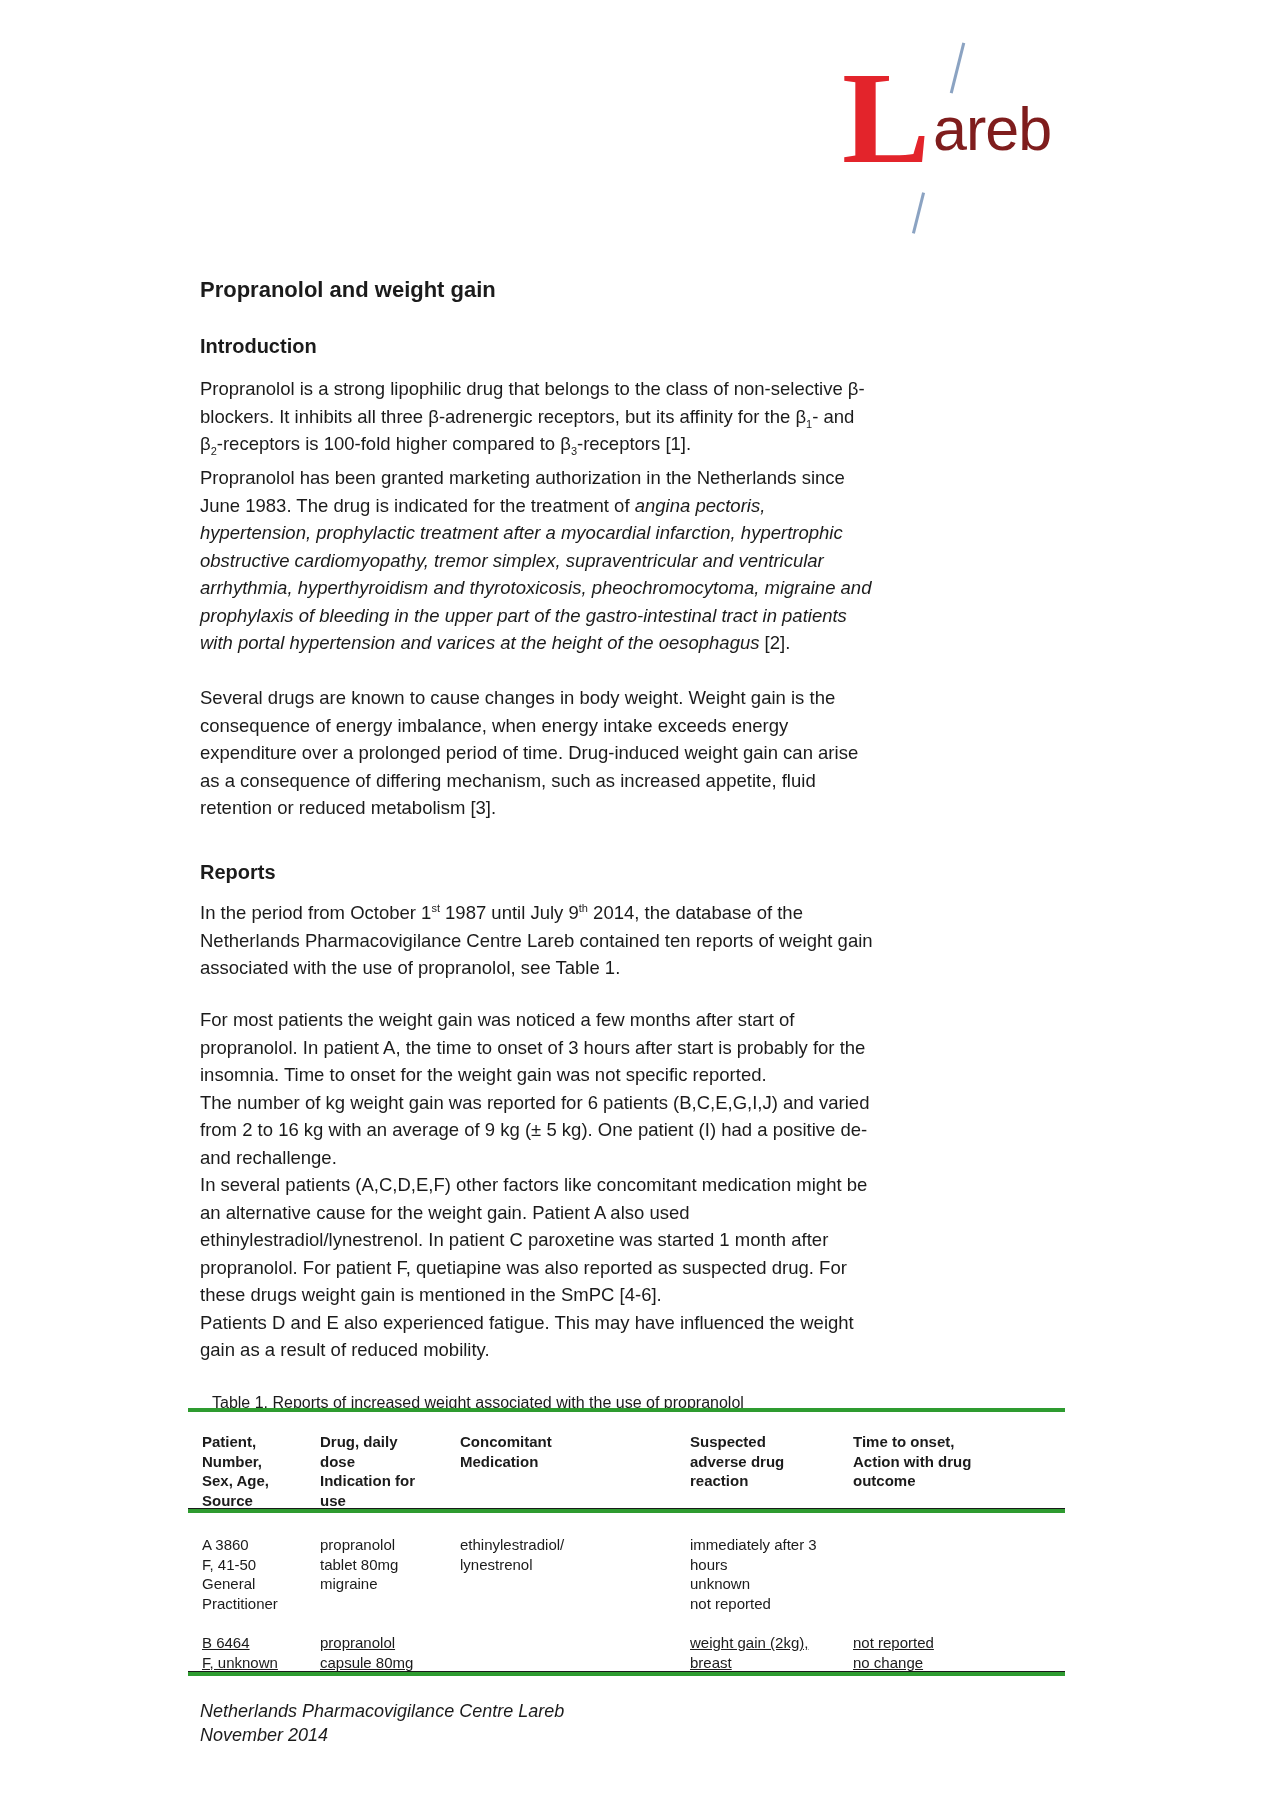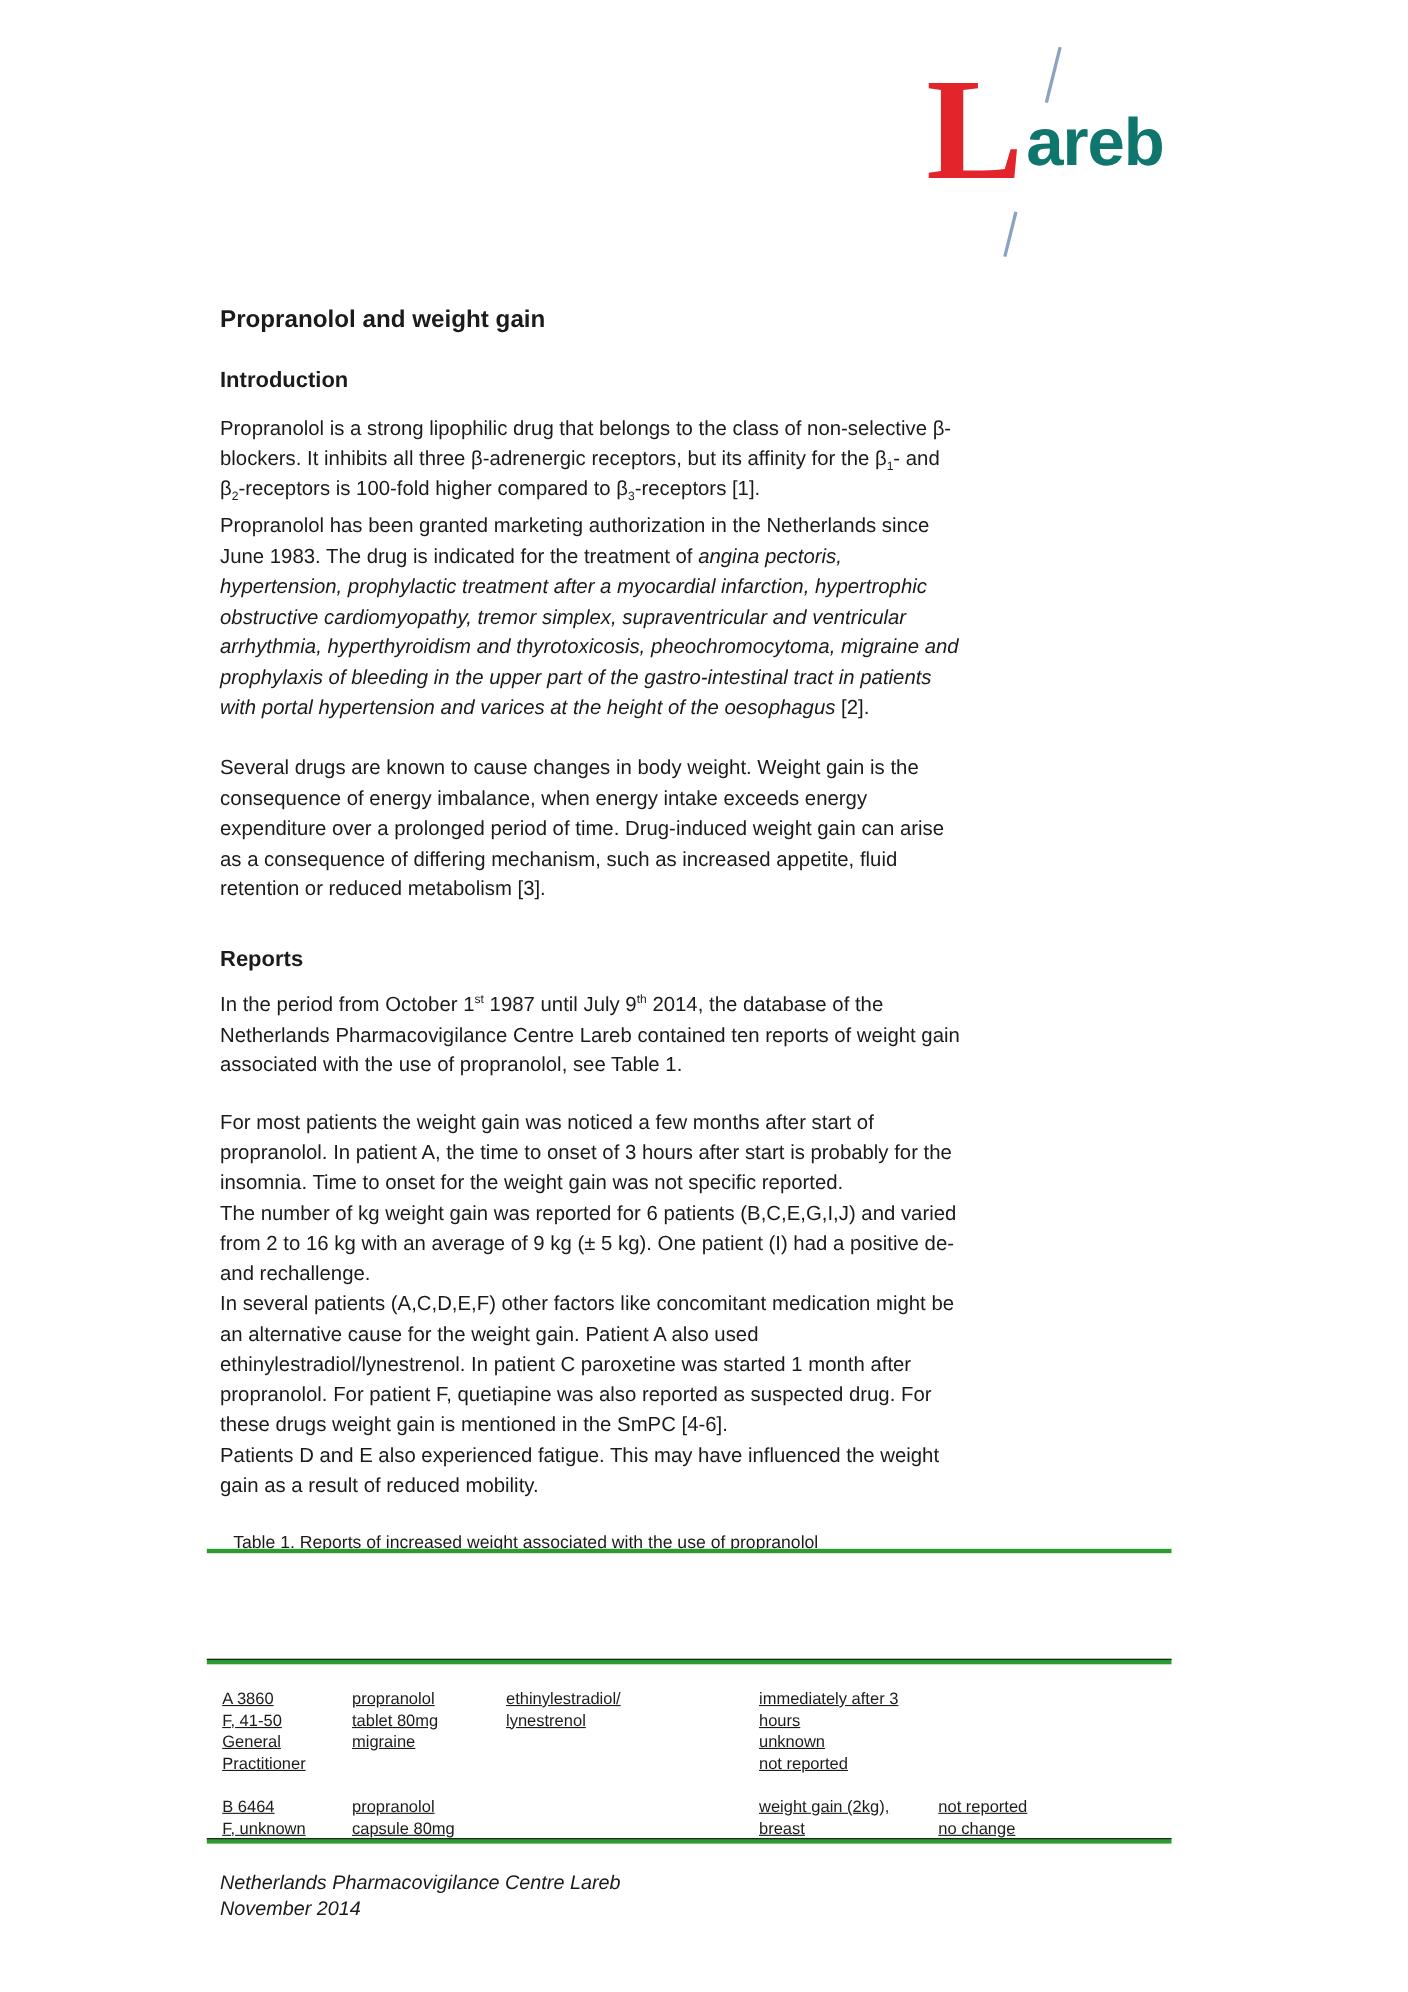--- a/index.html
+++ b/index.html
@@ -12,7 +12,7 @@
   .logo-l{position:absolute;left:842px;top:52px;font-family:"Liberation Serif",serif;
           font-weight:700;font-size:132px;line-height:1;color:#e3242b;}
   .logo-rest{position:absolute;left:933px;top:99px;font-size:61px;line-height:1;
-             font-weight:700;letter-spacing:-1px;color:#0f766e;}
+             font-weight:400;letter-spacing:-1px;color:#7f1d1d;}
   .slash{position:absolute;width:3px;background:#8ba3c2;}
   .slash-top{left:956px;top:42px;height:52px;transform:rotate(14deg);}
   .slash-bottom{left:917px;top:192px;height:42px;transform:rotate(14deg);}

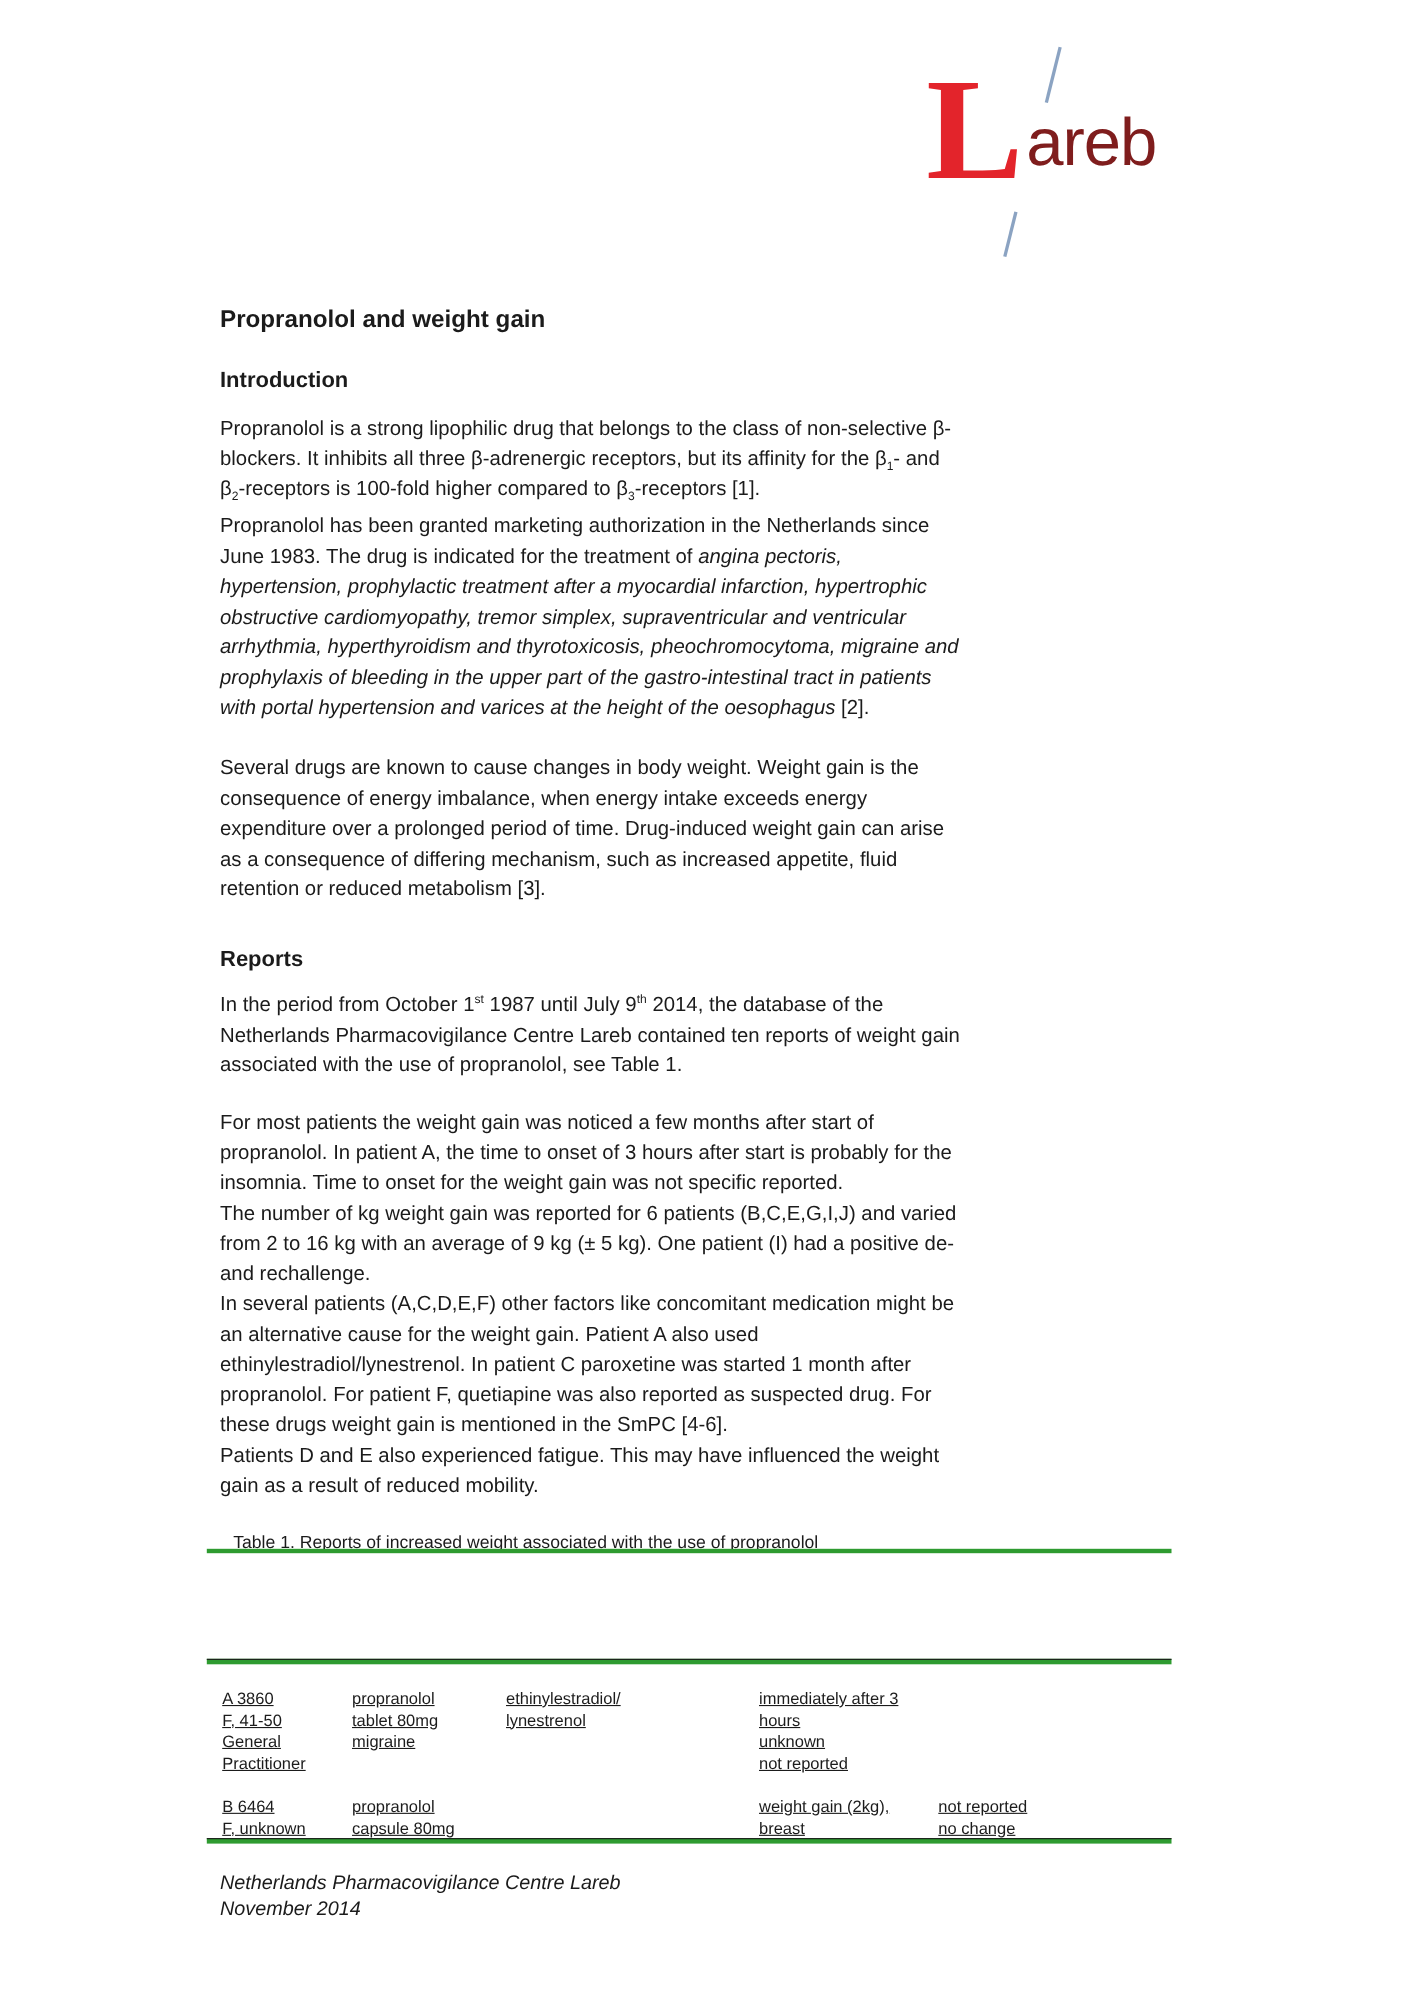--- a/index.html
+++ b/index.html
@@ -102,6 +102,24 @@
   <div class="tbl">
     <div class="tline tline-top"></div>
 
+    <div class="grid thead">
+      <div class="cell">Patient,
+Number,
+Sex, Age,
+Source</div>
+      <div class="cell">Drug, daily
+dose
+Indication for
+use</div>
+      <div class="cell">Concomitant
+Medication</div>
+      <div class="cell">Suspected
+adverse drug
+reaction</div>
+      <div class="cell">Time to onset,
+Action with drug
+outcome</div>
+    </div>
 
     <div class="tline tline-sep"></div>
 

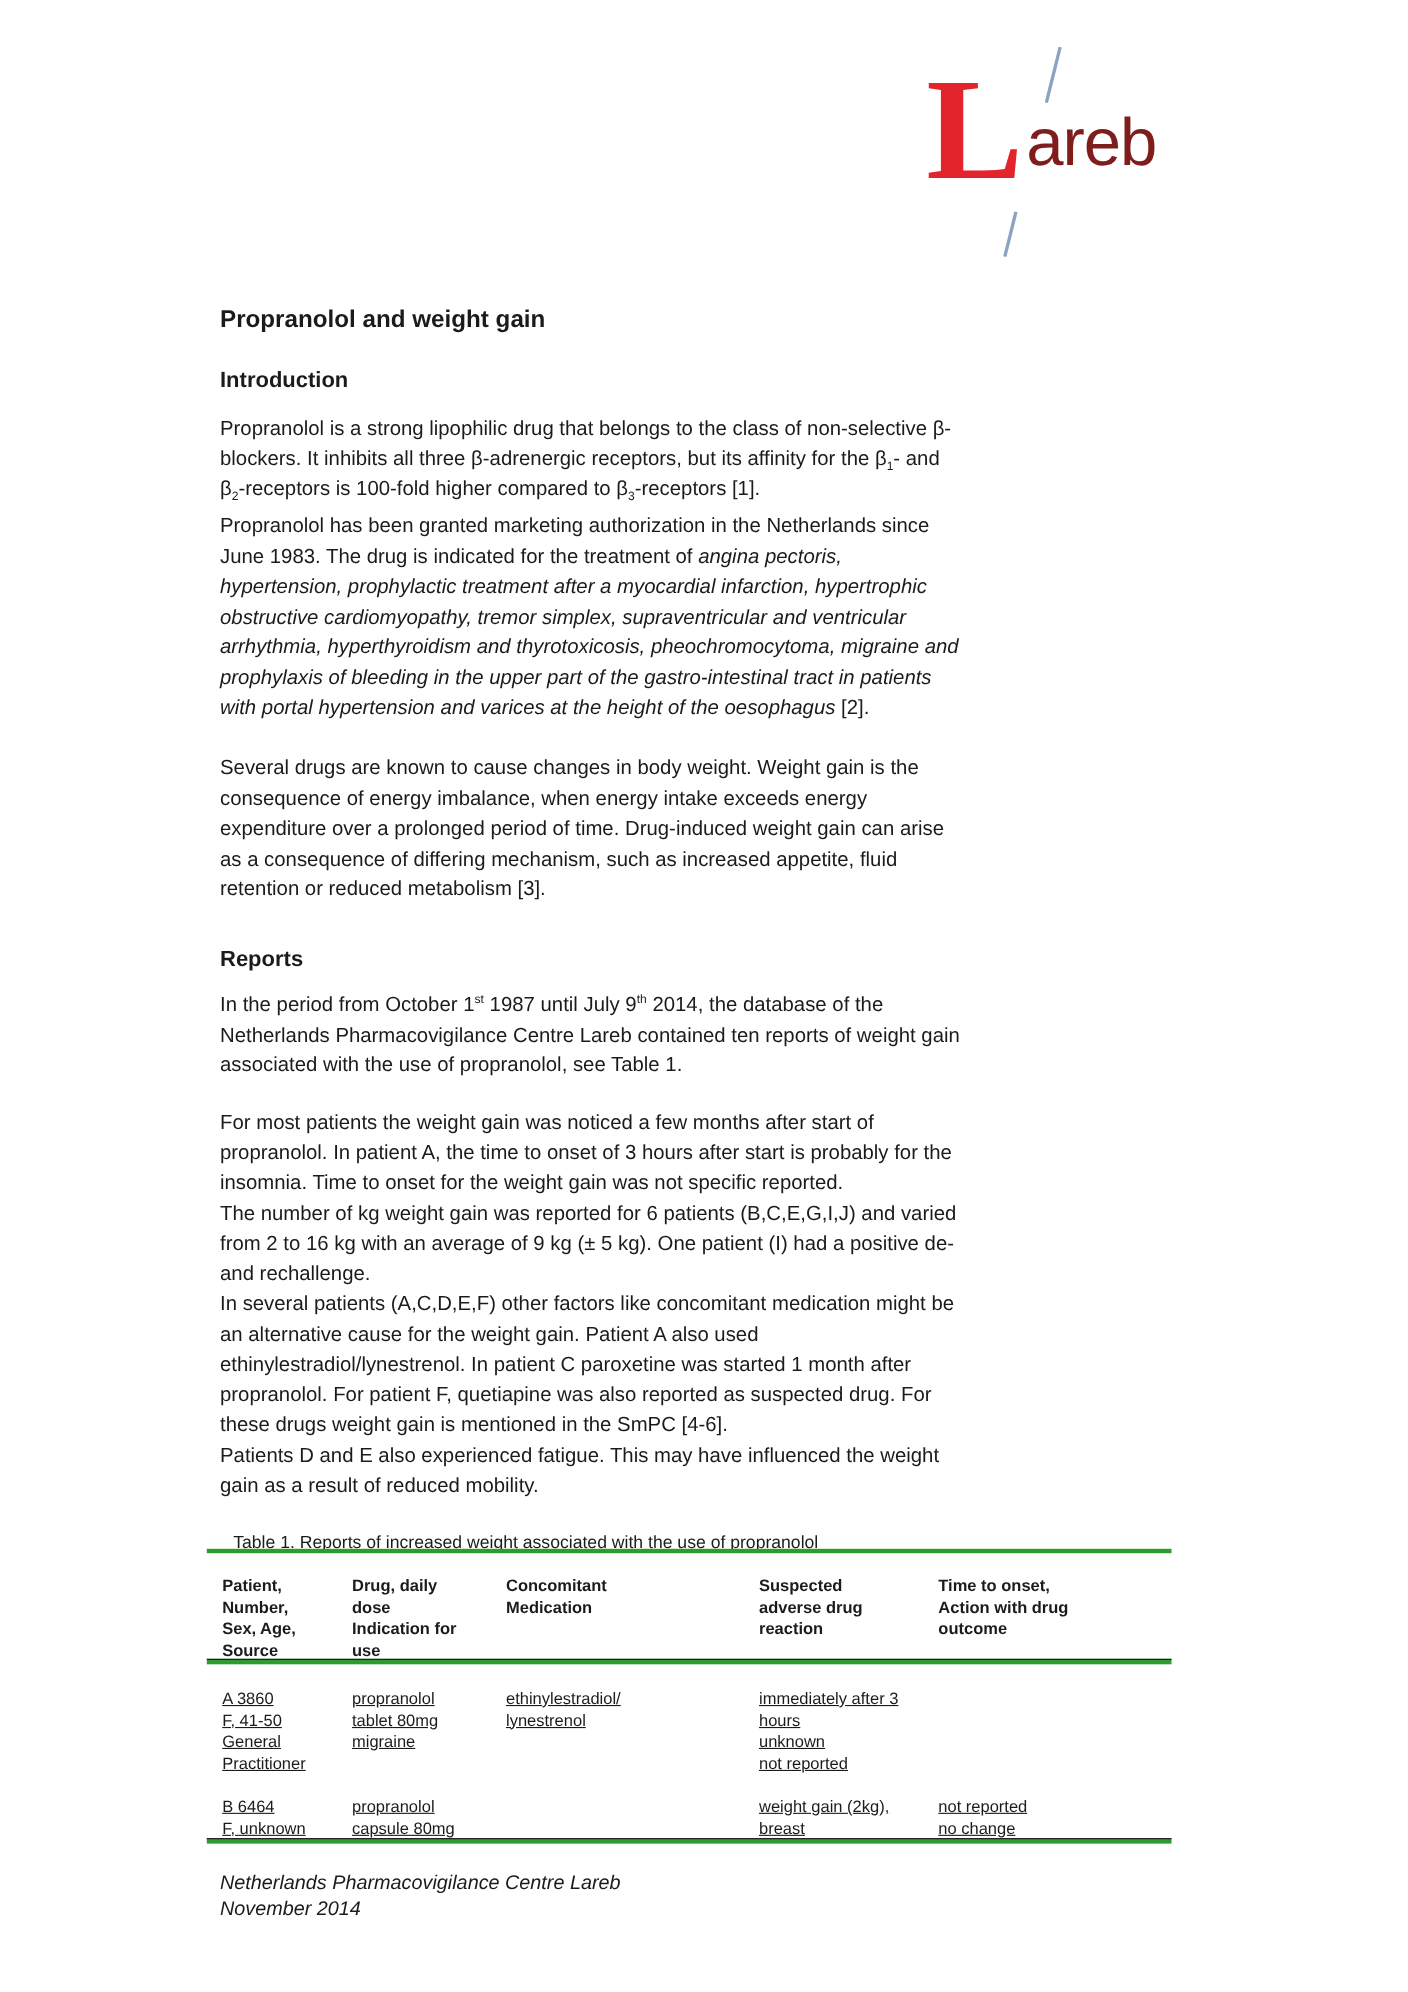--- a/index.html
+++ b/index.html
@@ -37,7 +37,7 @@
   .grid .cell{font-size:15px;line-height:19.5px;white-space:pre-line;padding-right:6px;}
   .thead{top:24px;}
   .thead .cell{font-weight:700;}
-  .trow-a{top:127px;text-decoration:underline;}
+  .trow-a{top:127px;}
   .trow-b{top:225px;text-decoration:underline;}
 
   .footer{position:absolute;left:200px;top:1699px;font-size:18px;line-height:24px;

